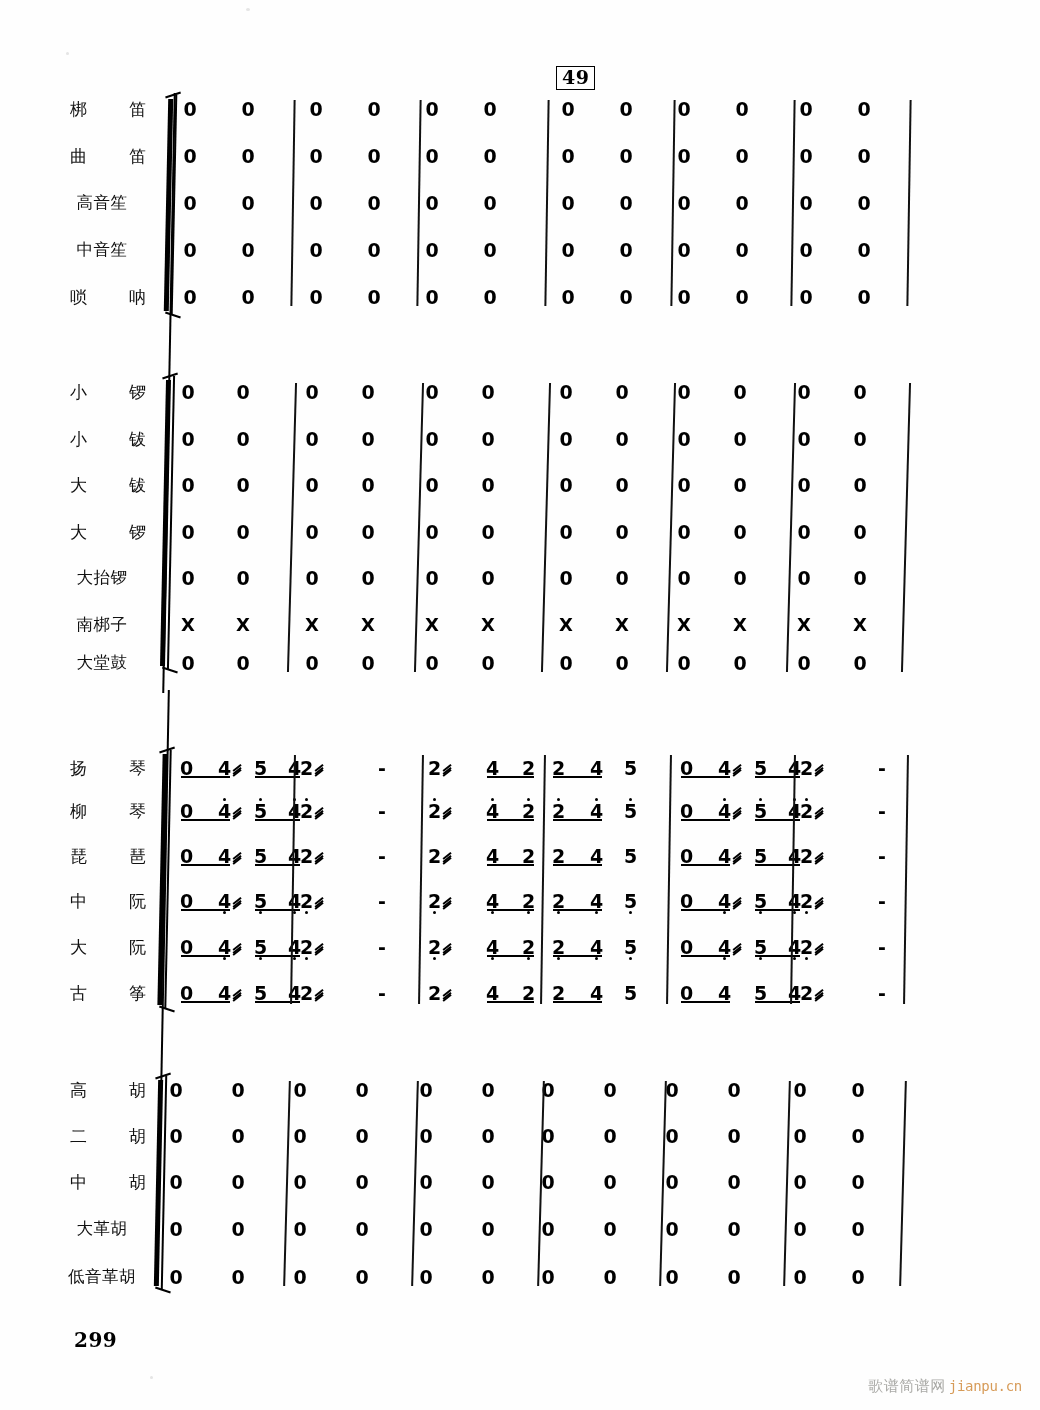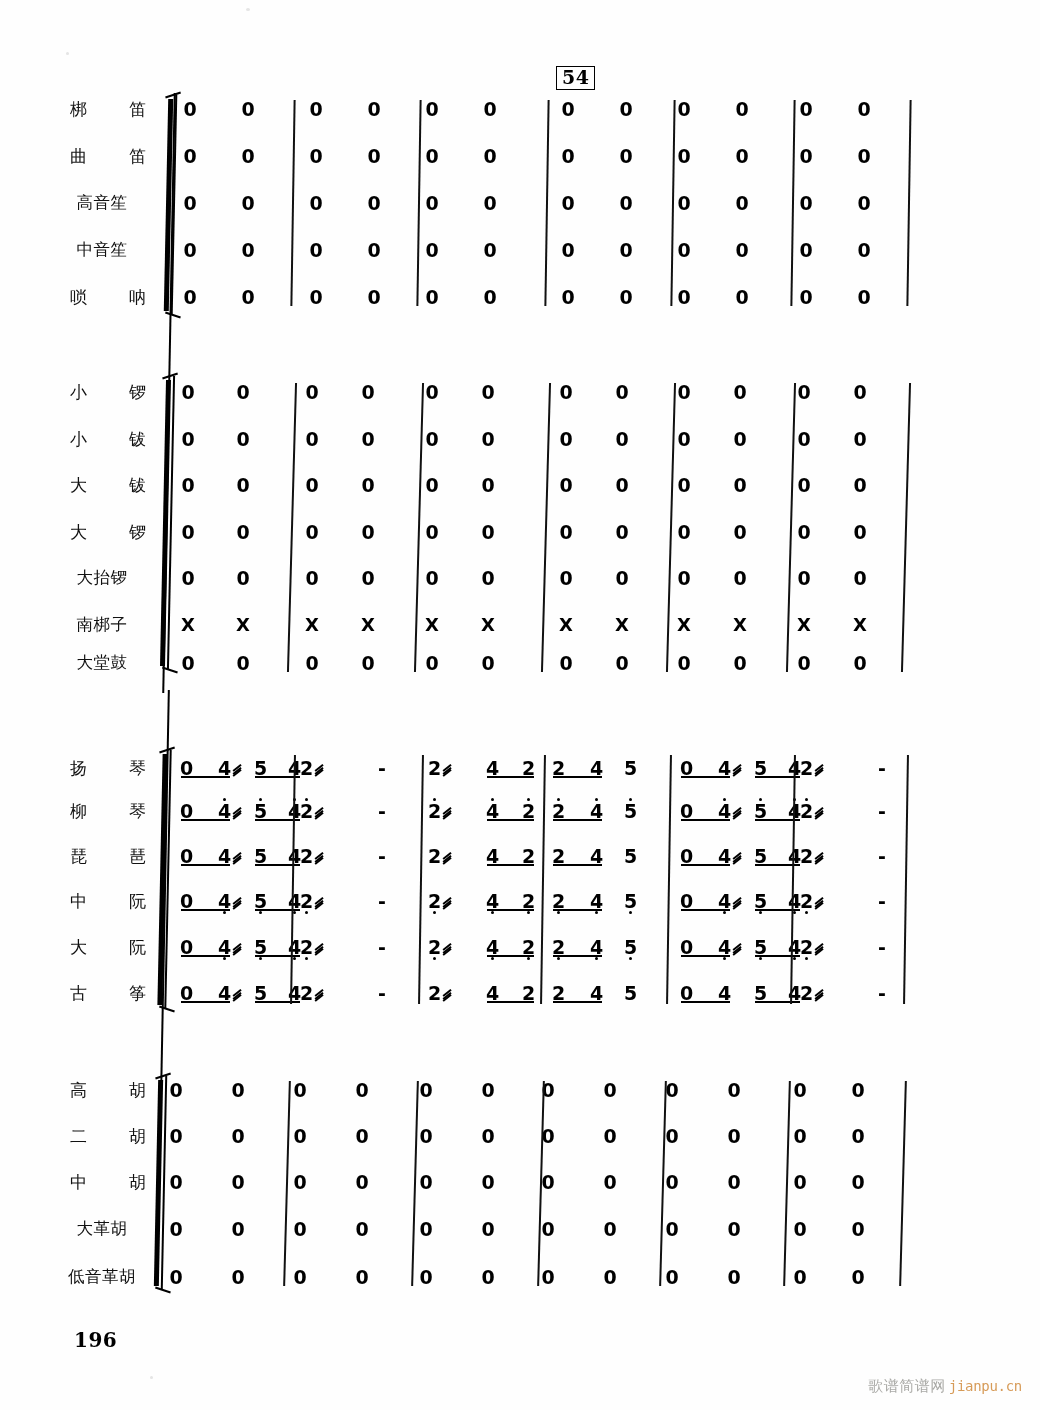--- a/index.html
+++ b/index.html
@@ -232,7 +232,7 @@
   <div class="speck" style="left:150px;top:1376px;width:3px;height:3px;"></div>
   <div class="speck" style="left:246px;top:8px;width:4px;height:3px;"></div>
 
-  <div class="rehearsal" style="left:556px;top:66px;">54</div>
+  <div class="rehearsal" style="left:556px;top:66px;">49</div>
 
   <div class="group" id="g-winds" style="top:95px;height:220px;">
     <div class="brace" style="left:163px;top:4px;height:212px;">

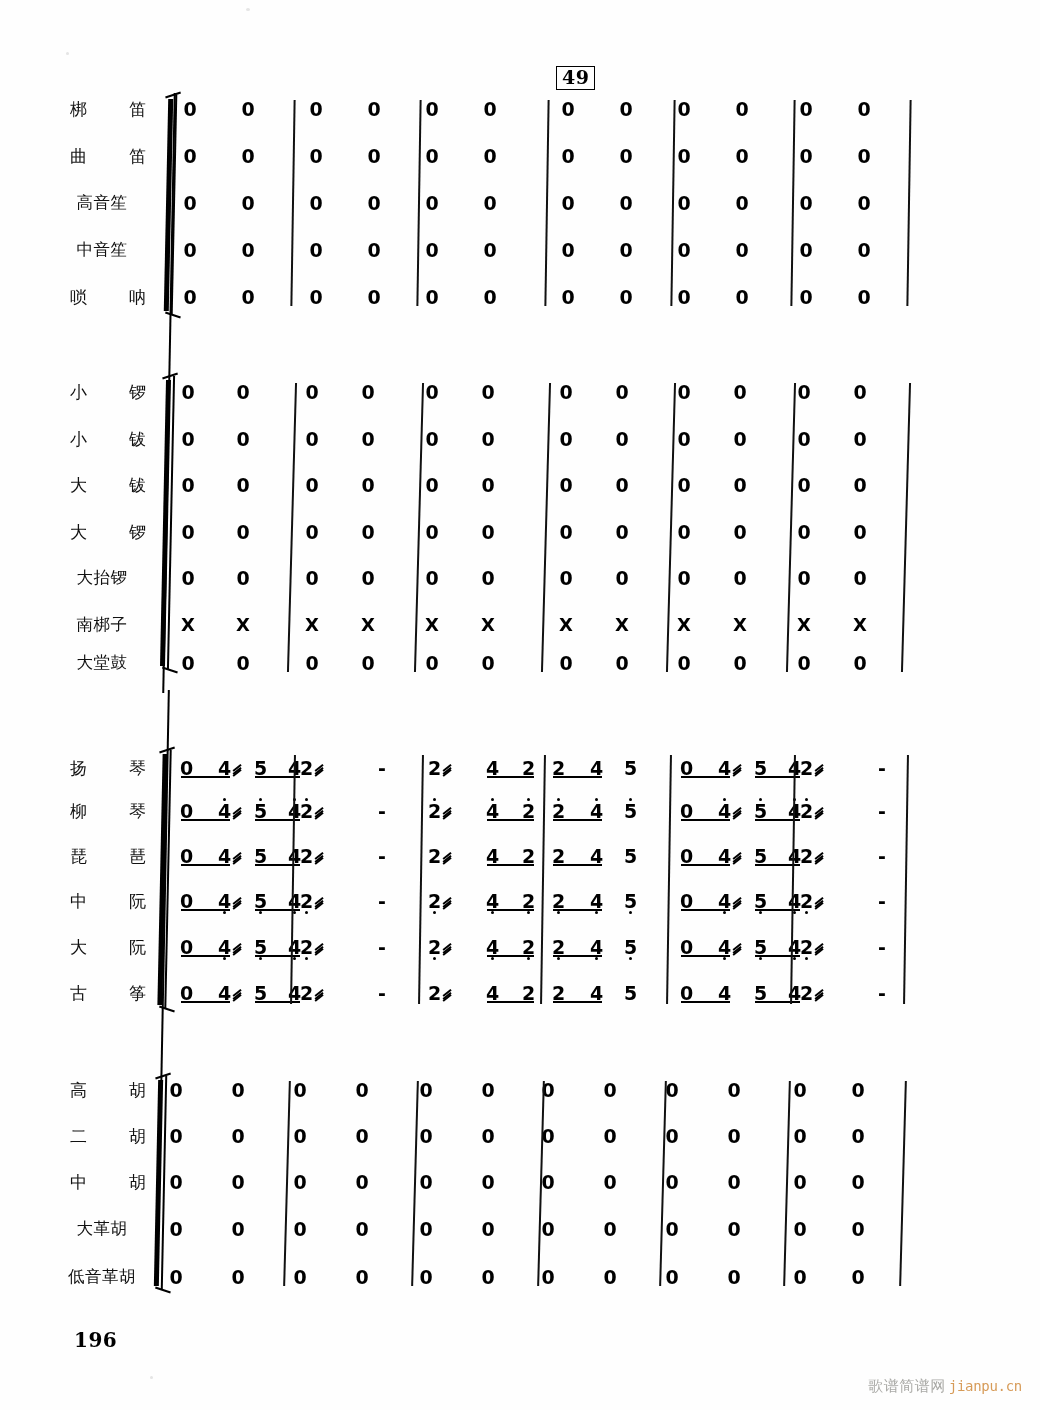--- a/index.html
+++ b/index.html
@@ -835,7 +835,7 @@
       <div class="barline tilt2" style="left: 902px; top: 1081px; height: 205px;"></div>
     </div>
 
-  <div class="pageno">196</div>
+  <div class="pageno">299</div>
 
   <div class="watermark">
     <span class="cn">歌谱简谱网</span><span class="en">jianpu.cn</span>

